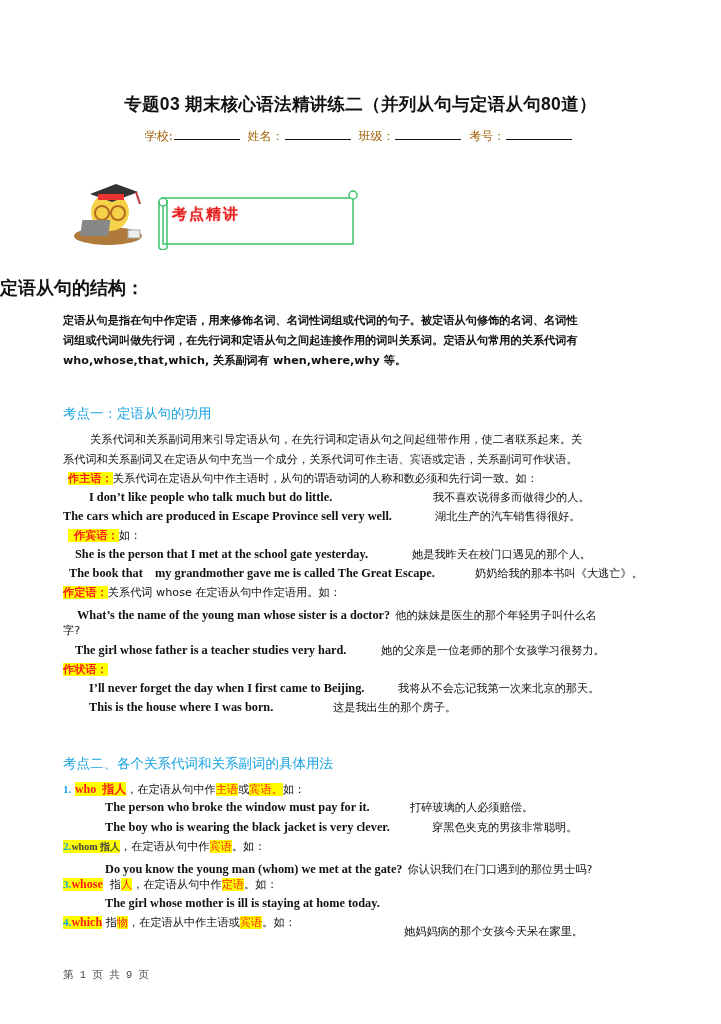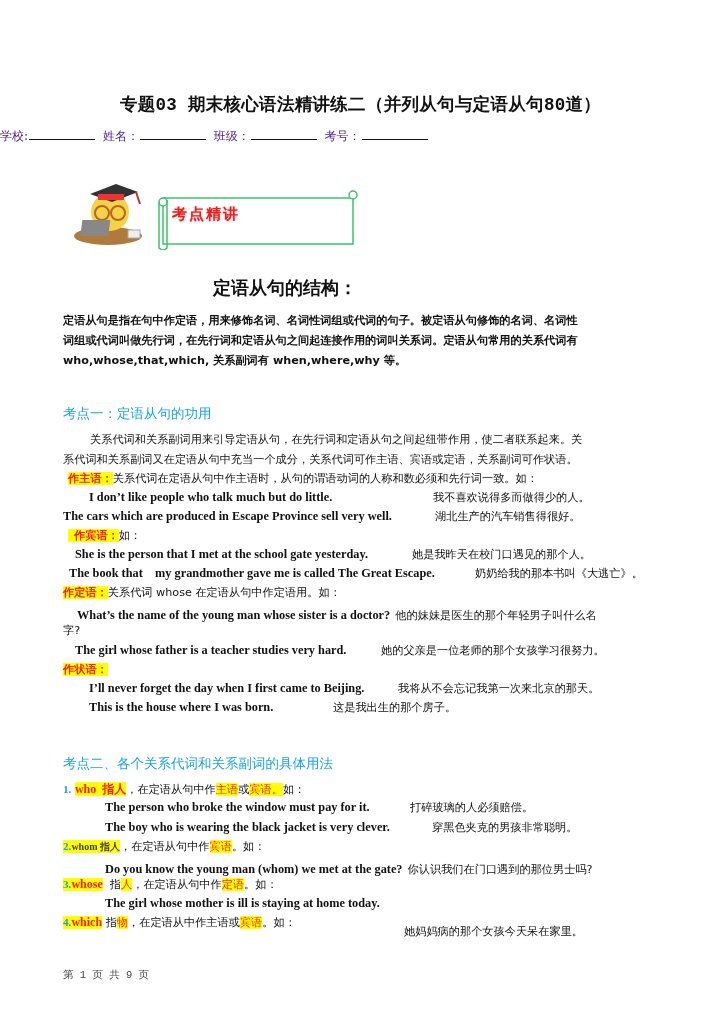--- a/index.html
+++ b/index.html
@@ -7,7 +7,7 @@
       font-family: "DejaVu Serif", "Liberation Serif", serif; color: #111; }
     .abs { position: absolute; white-space: nowrap; }
     .title { left: 0; width: 721px; top: 92px; text-align: center; font-size: 17.5px; font-weight: bold;
-      font-family: Liberation Mono, monospace; letter-spacing: 0.3px; }
+      font-family: Liberation Sans, sans-serif; letter-spacing: 0.3px; }
     .info { left: 0; width: 721px; top: 127px; text-align: left; font-size: 12px; color: #4c1d95; }
     .blank { display: inline-block; width: 66px; border-bottom: 1px solid #111; margin: 0 4px 0 1px; height: 12px; vertical-align: baseline; }
     .mascot { left: 68px; top: 180px; width: 90px; height: 70px; }

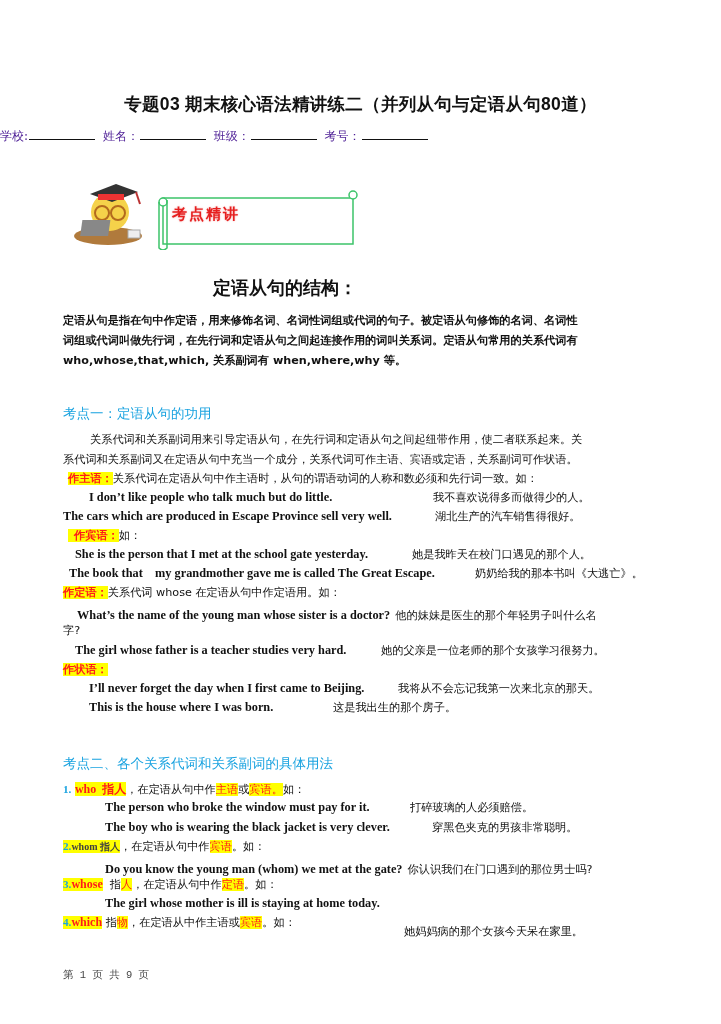--- a/index.html
+++ b/index.html
@@ -8,7 +8,7 @@
     .abs { position: absolute; white-space: nowrap; }
     .title { left: 0; width: 721px; top: 92px; text-align: center; font-size: 17.5px; font-weight: bold;
       font-family: Liberation Sans, sans-serif; letter-spacing: 0.3px; }
-    .info { left: 0; width: 721px; top: 127px; text-align: left; font-size: 12px; color: #4c1d95; }
+    .info { left: 0; width: 721px; top: 127px; text-align: center; font-size: 12px; color: #a16207; }
     .blank { display: inline-block; width: 66px; border-bottom: 1px solid #111; margin: 0 4px 0 1px; height: 12px; vertical-align: baseline; }
     .mascot { left: 68px; top: 180px; width: 90px; height: 70px; }
     .scroll { left: 155px; top: 190px; width: 208px; height: 60px; }

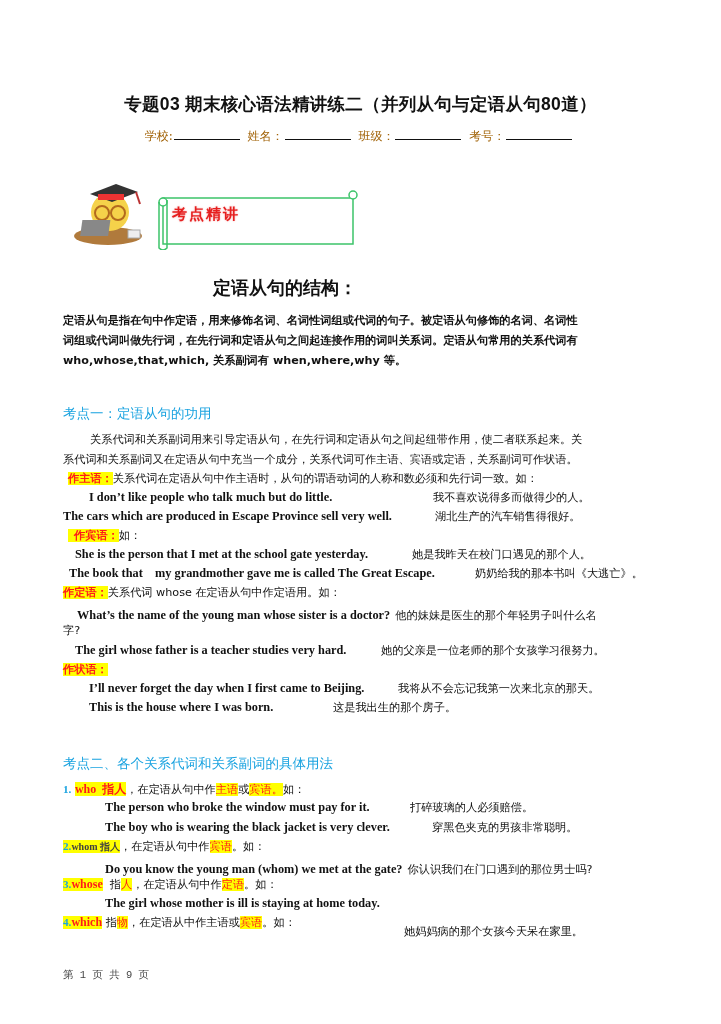--- a/index.html
+++ b/index.html
@@ -14,7 +14,7 @@
     .scroll { left: 155px; top: 190px; width: 208px; height: 60px; }
     .scroll-label { left: 172px; top: 205px; font-size: 15px; font-weight: bold; color: #e61f1f;
       font-family: "DejaVu Serif", serif; letter-spacing: 2px; text-shadow: 0 0 2px #f3a3a3; }
-    .h2 { left: 0; width: 570px; top: 276px; text-align: center; font-size: 18px; font-weight: bold;
+    .h2 { left: 0; width: 570px; top: 276px; text-align: left; font-size: 18px; font-weight: bold;
       font-family: "DejaVu Sans", sans-serif; }
     .para { font-size: 11.2px; line-height: 20px; font-family: "DejaVu Sans", sans-serif; font-weight: bold; }
     .body-text { font-size: 11.2px; font-family: "DejaVu Sans", sans-serif; }

